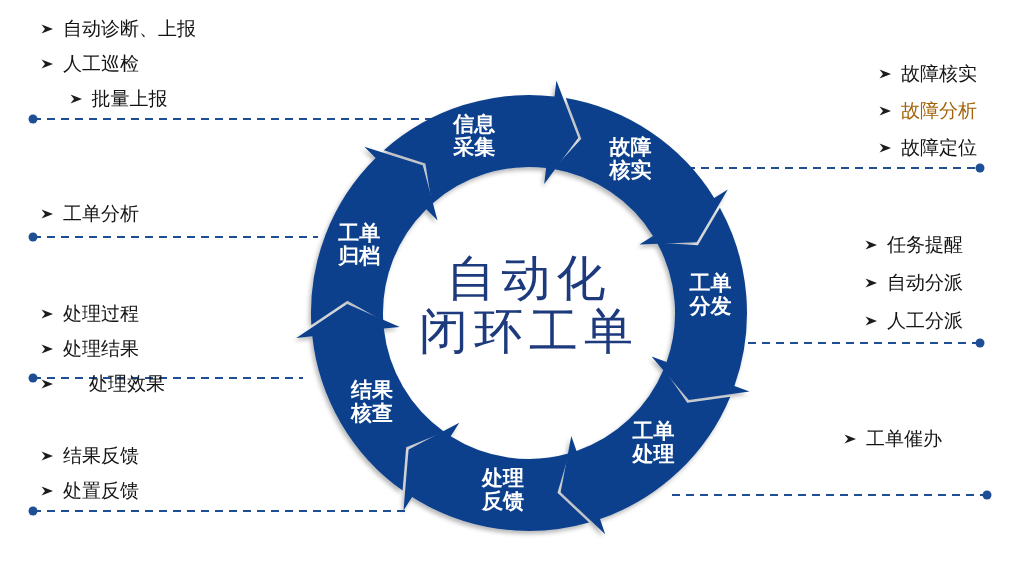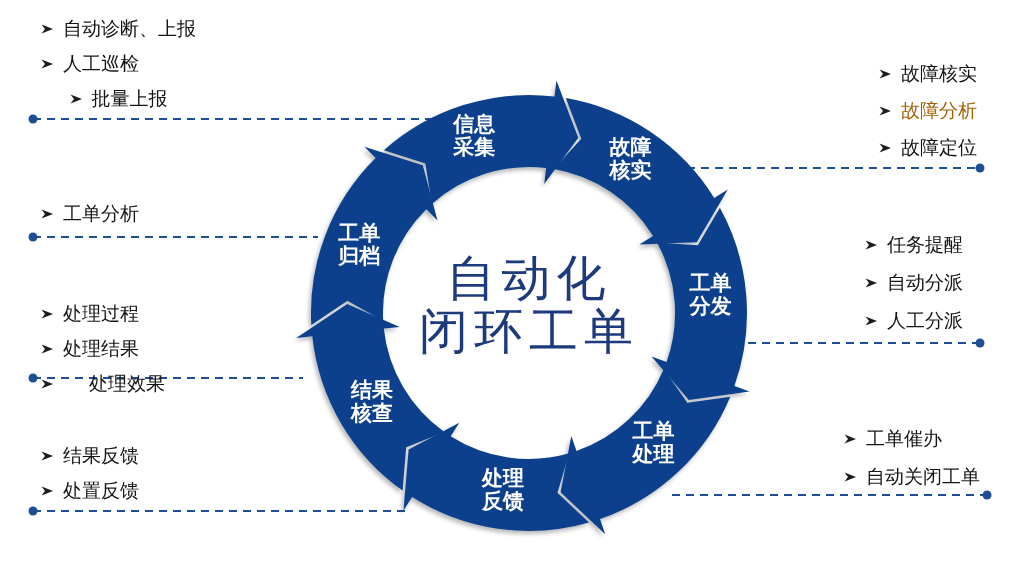--- a/index.html
+++ b/index.html
@@ -179,12 +179,6 @@
         </svg>
         <span class="txt" style="color: rgb(20, 20, 20);">工单催办</span>
       </div>
-      <div class="bullet-row" style="height: 38px;">
-        <svg width="14" height="14" viewBox="0 0 14 14" class="glyph">
-          <path d="M1.5 2.5 L13 7 L1.5 11.5 L5 7 Z" fill="#1c1c1c"></path>
-        </svg>
-        <span class="txt" style="color: rgb(20, 20, 20);">自动关闭工单</span>
-      </div>
     </div>
 
 </div>

